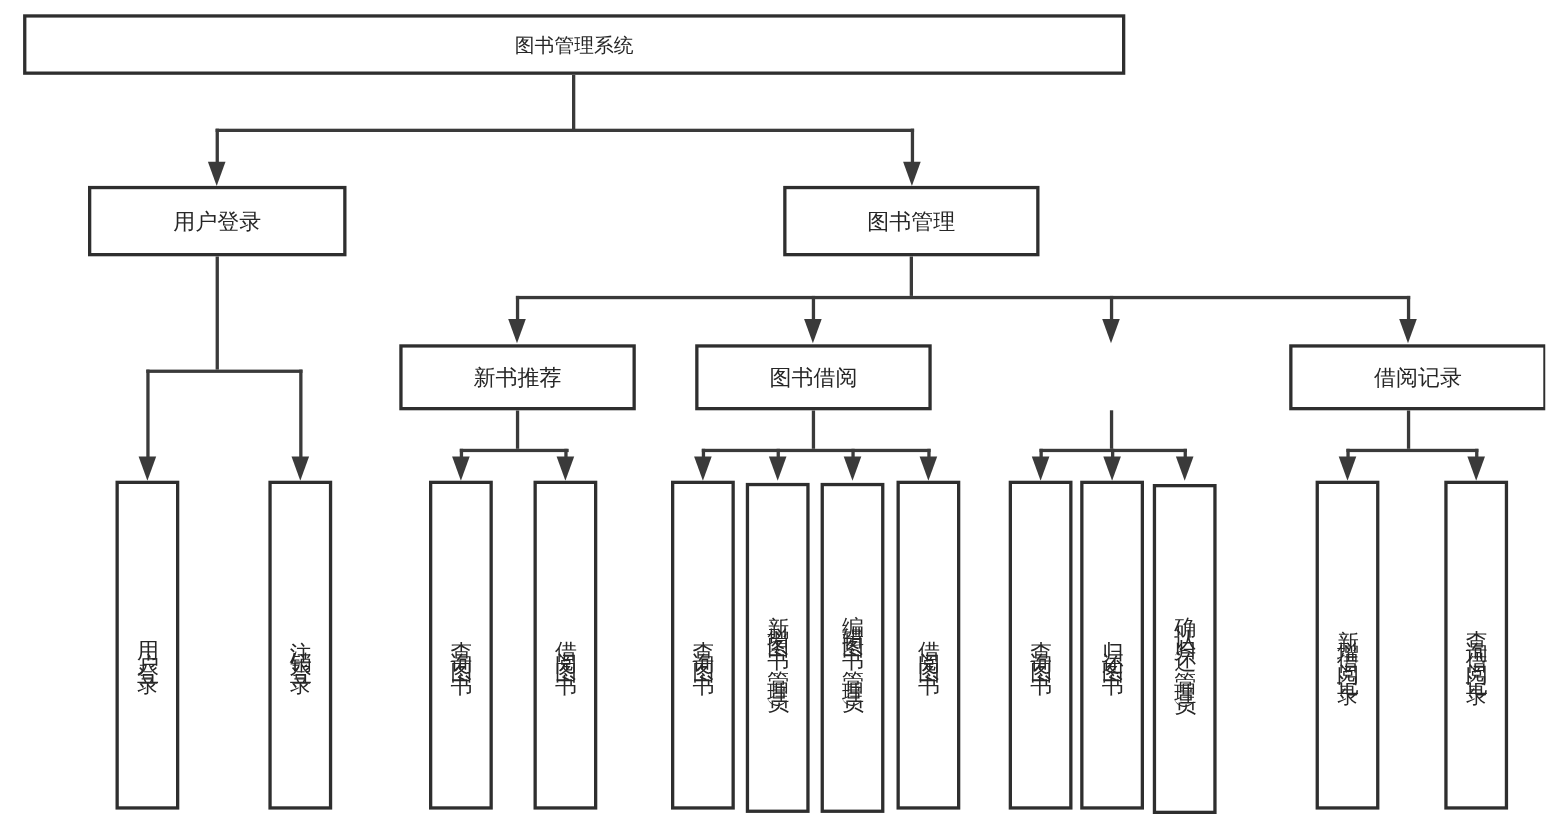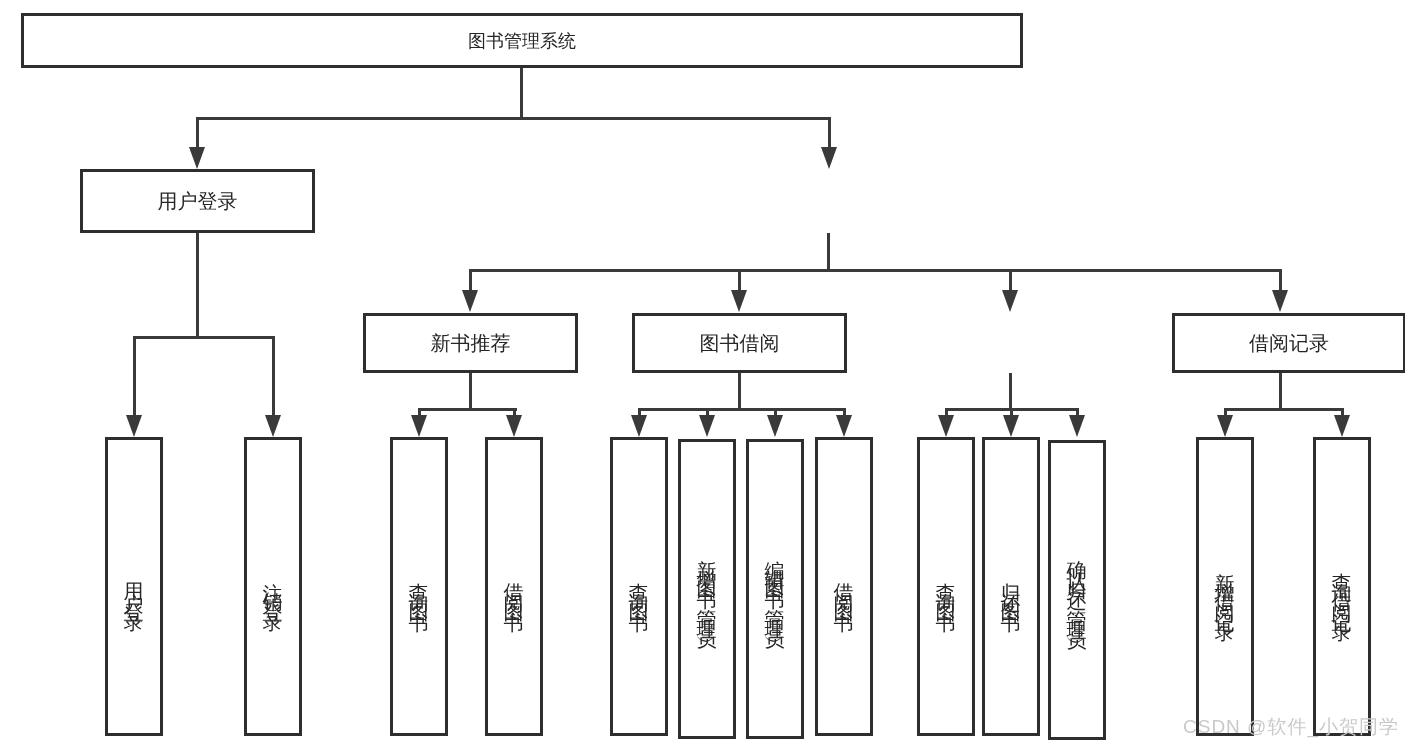--- a/index.html
+++ b/index.html
@@ -47,6 +47,9 @@
 
   <div class="box hbox" style="left:80px;top:169px;width:235px;height:64px">
     <span>用户登录</span>
+  </div>
+  <div class="box hbox" style="left:712px;top:169px;width:233px;height:64px">
+    <span>图书管理</span>
   </div>
 
   <div class="box hbox" style="left:632px;top:313px;width:215px;height:60px">

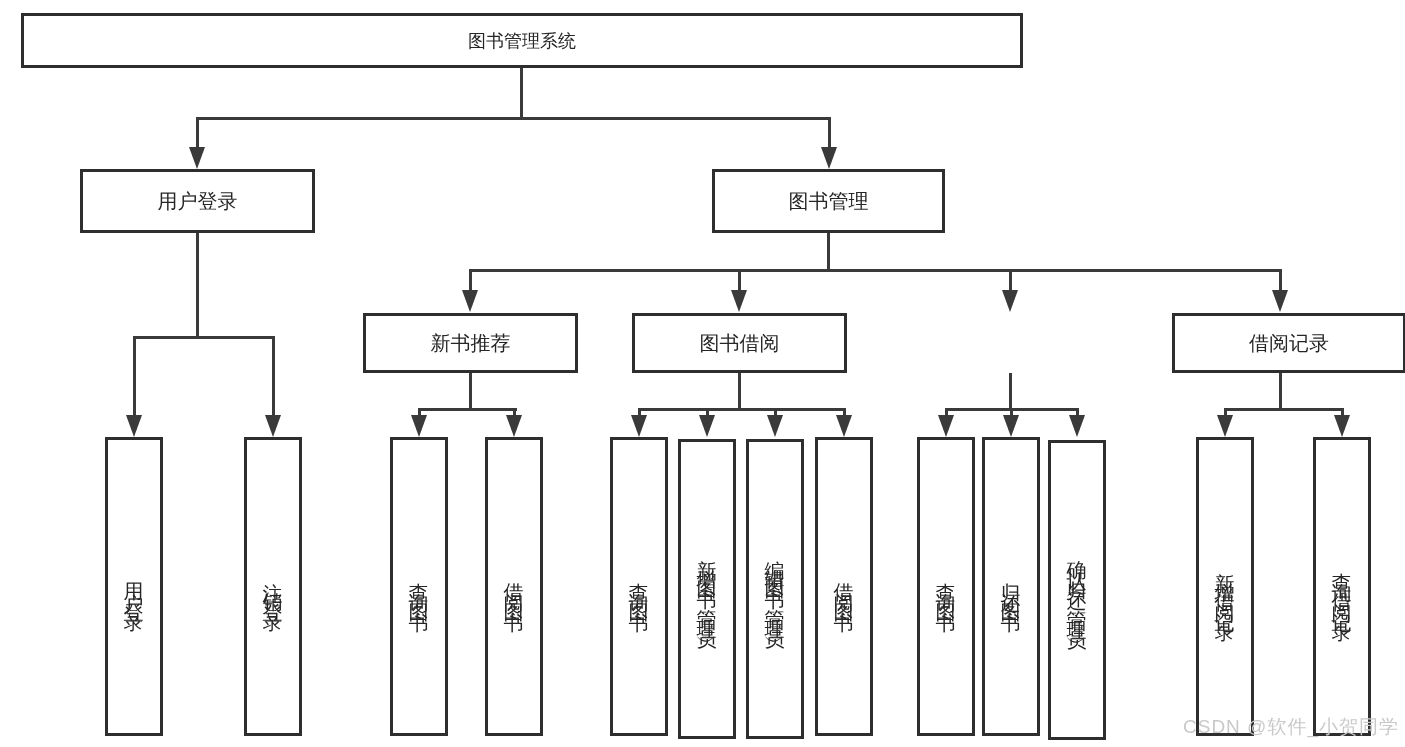--- a/index.html
+++ b/index.html
@@ -165,7 +165,6 @@
   <i class="ar" style="left:1217px;top:415px"></i>
   <i class="ar" style="left:1334px;top:415px"></i>
 
-  <div class="watermark">CSDN @软件_小贺同学</div>
 
 </div>
 

